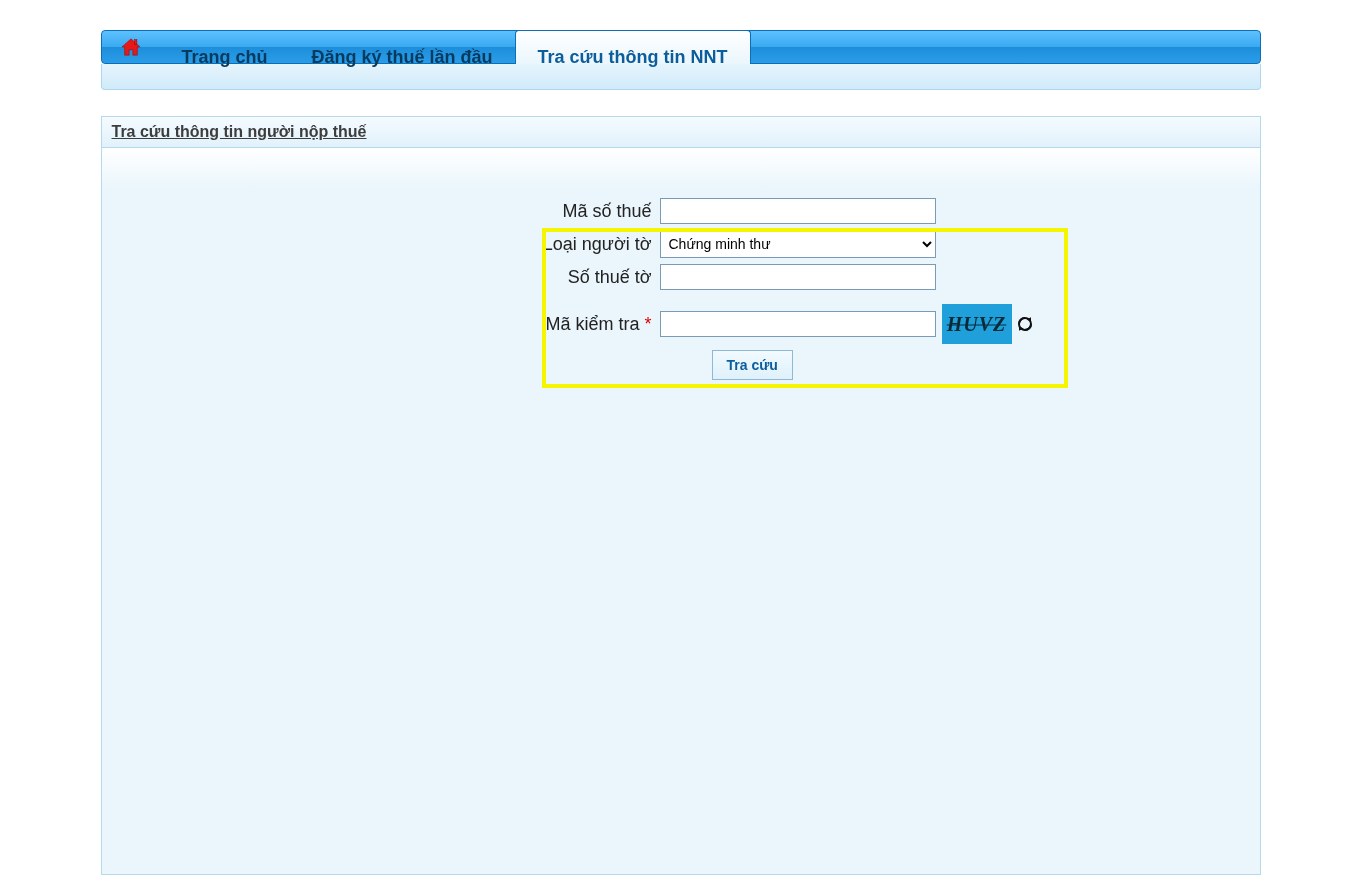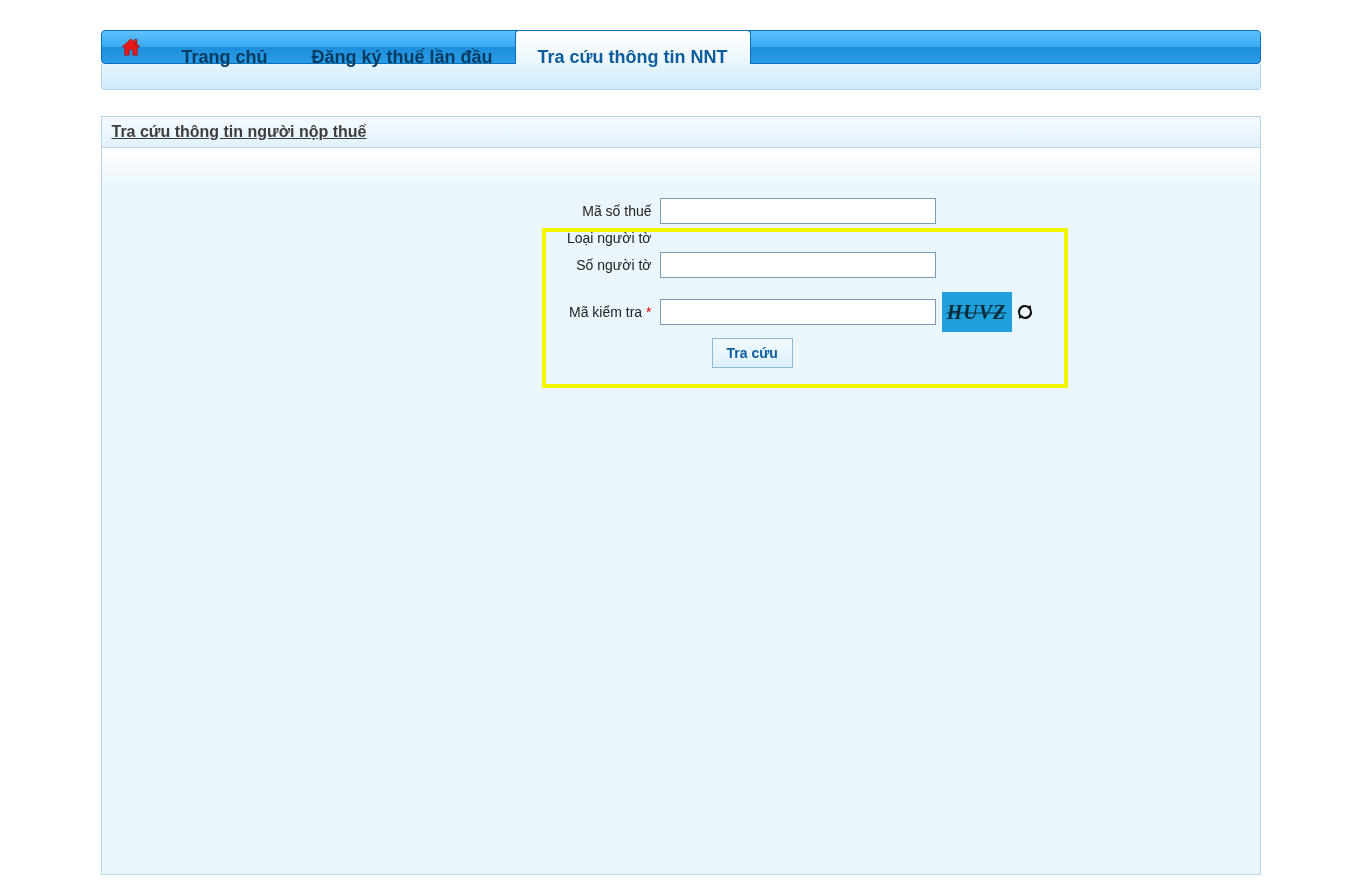--- a/index.html
+++ b/index.html
@@ -107,7 +107,7 @@
       text-align: right;
       padding-right: 8px;
       color: #222;
-      font-size: 14px;
+      font-size: 18px;
     }
     .req { color: #d00; }
     .form-input, .form-select {

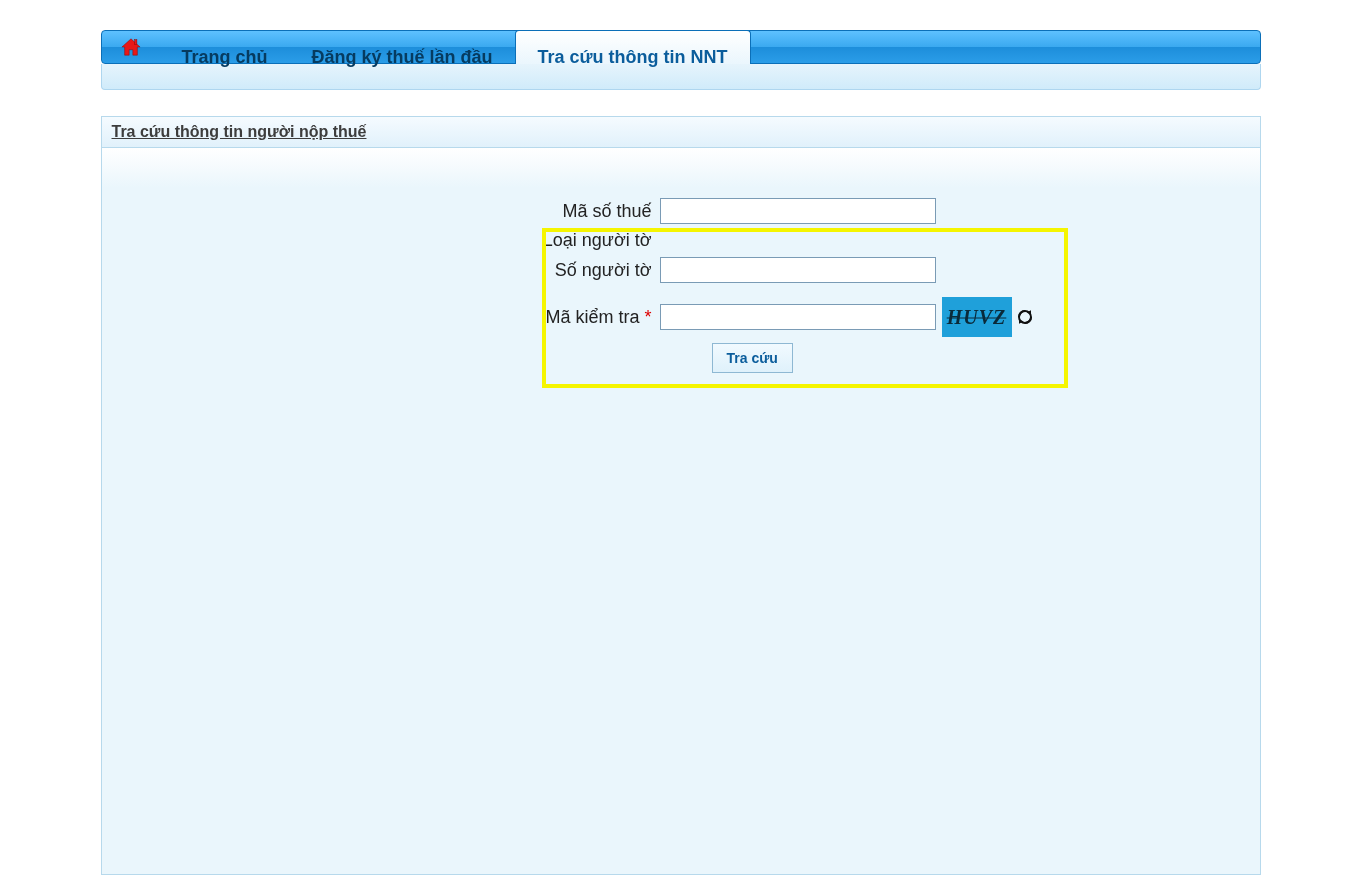--- a/index.html
+++ b/index.html
@@ -207,6 +207,9 @@
 
         <div class="form-row">
           <div class="form-label">Loại người tờ</div>
+          <select class="form-select">
+            <option selected="">Chứng minh thư</option>
+          </select>
         </div>
 
         <div class="form-row">

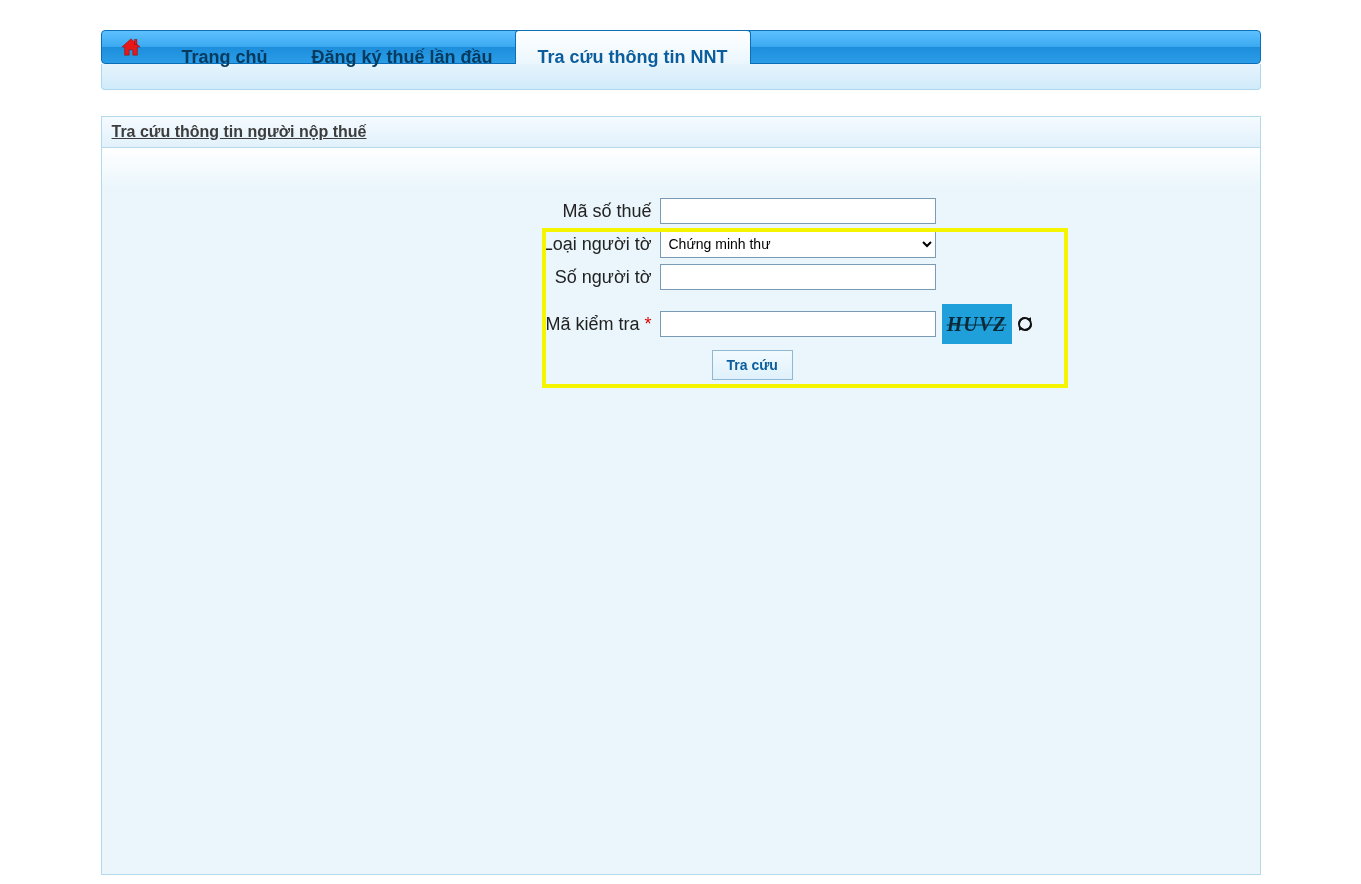--- a/index.html
+++ b/index.html
@@ -213,7 +213,7 @@
         </div>
 
         <div class="form-row">
-          <div class="form-label">Số người tờ</div>
+          <div class="form-label">Số thuế tờ</div>
           <input type="text" class="form-input" value="" style="">
         </div>
 

